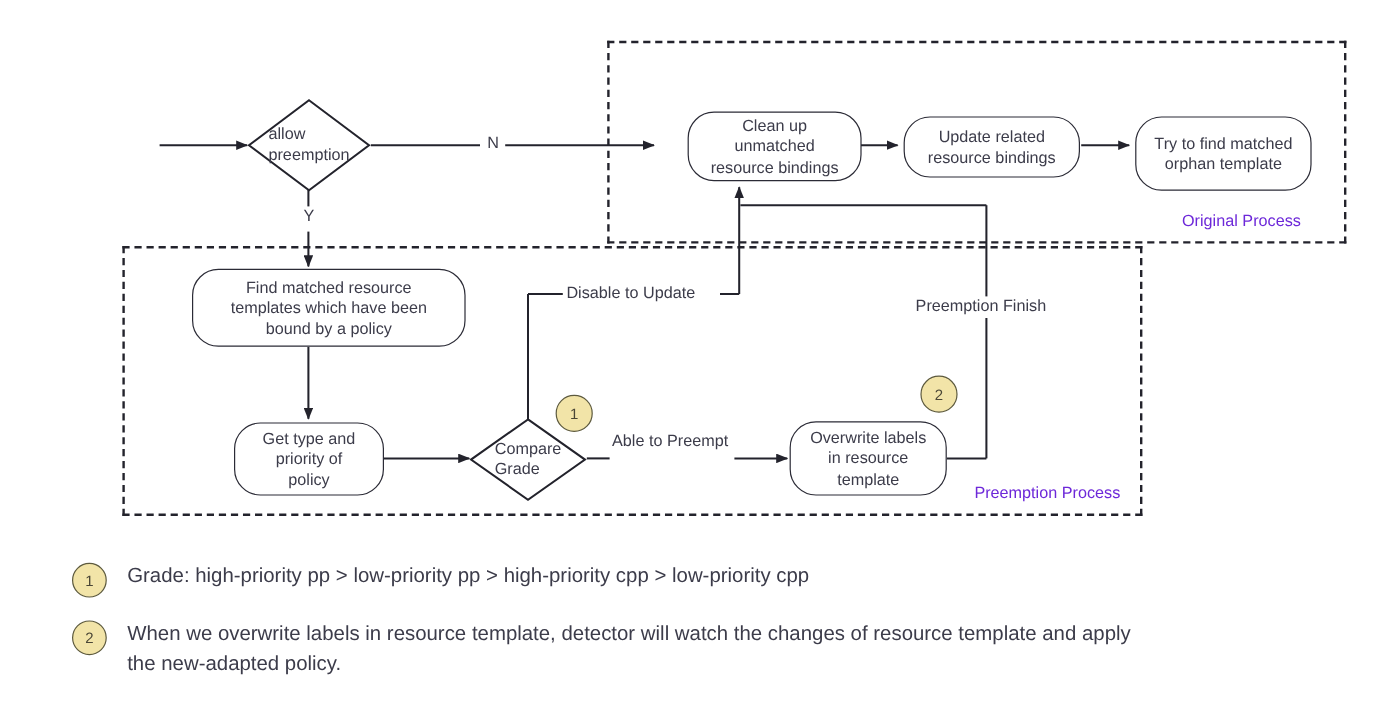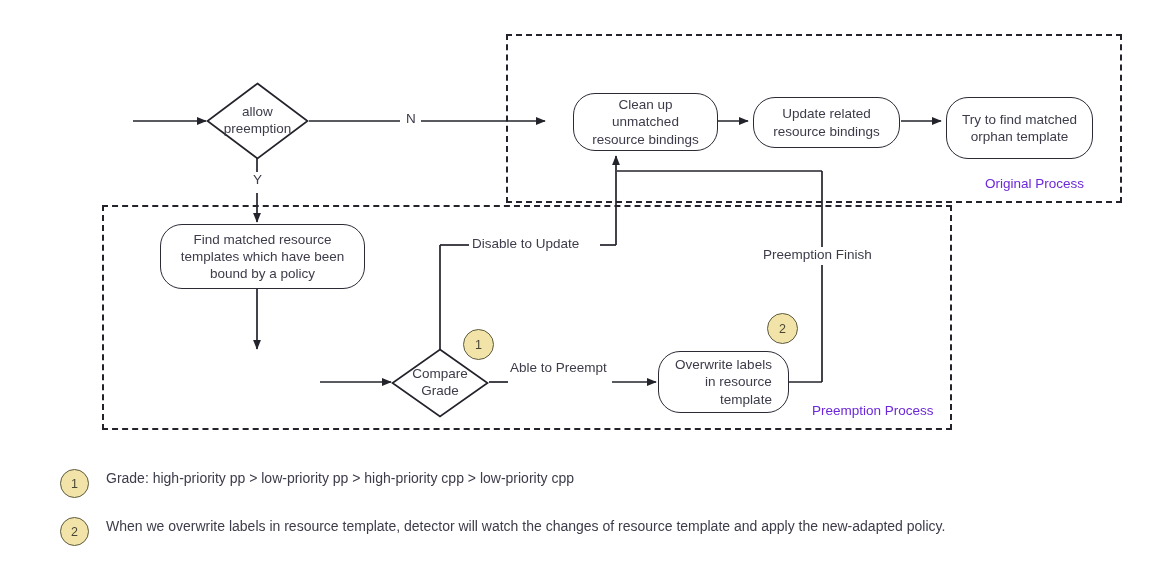--- a/index.html
+++ b/index.html
@@ -40,7 +40,7 @@
   }
   .diamond .dlabel{
     position:relative;z-index:2;
-    text-align:center;font-size:13.5px;line-height:1.25;color:#3c3c4a;
+    text-align:left;font-size:13.5px;line-height:1.25;color:#3c3c4a;
     pointer-events:none;
   }
 

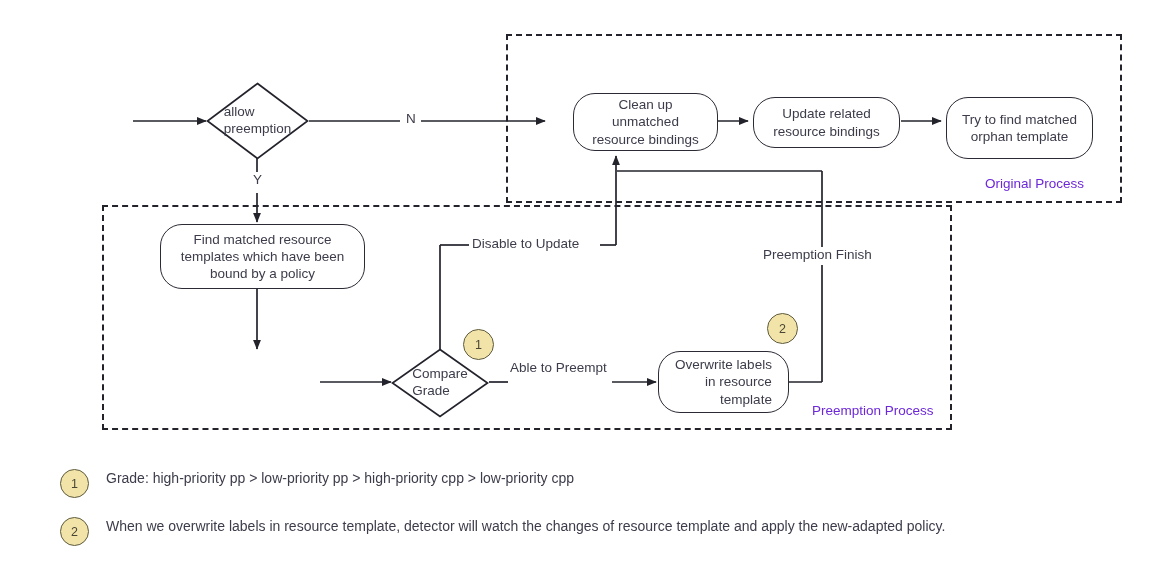--- a/index.html
+++ b/index.html
@@ -175,7 +175,7 @@
 orphan template</span>
   </div>
 
-  <div class="node" style="left:160px;top:224px;width:205px;height:65px;">
+  <div class="node" style="left:160px;top:224px;width:228px;height:65px;">
     <span style="white-space:pre-line;">Find matched resource
 templates which have been
 bound by a policy</span>

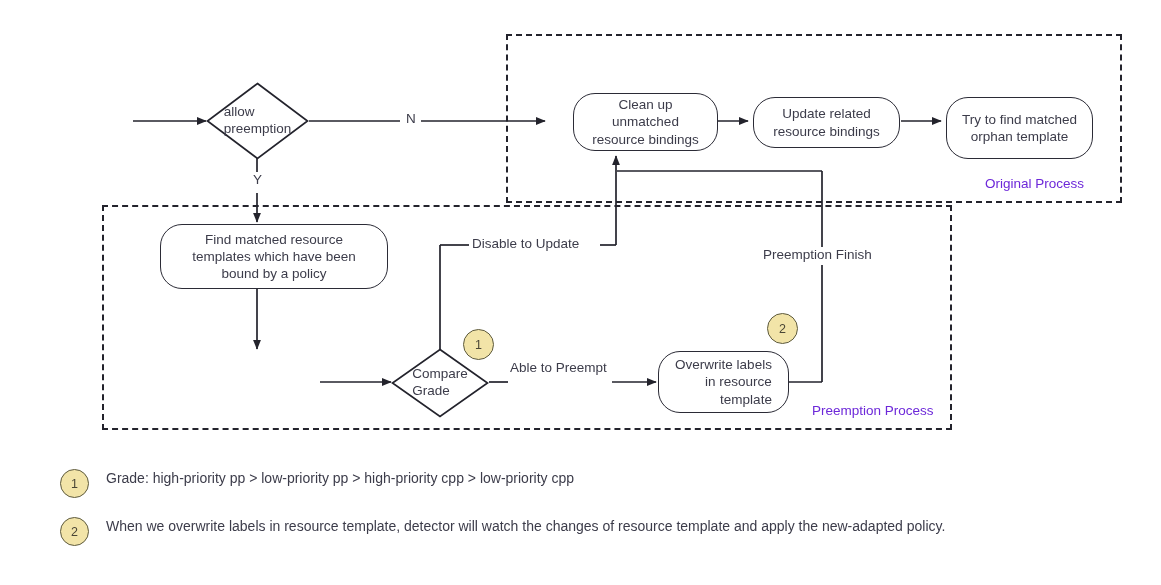--- a/index.html
+++ b/index.html
@@ -181,6 +181,11 @@
 bound by a policy</span>
   </div>
 
+  <div class="node" style="left:195px;top:352px;width:125px;height:61px;">
+    <span style="white-space:pre-line;">Get type and
+priority of
+policy</span>
+  </div>
 
   <div class="diamond" style="left:391px;top:348px;width:98px;height:70px;">
     <svg class="dshape" viewBox="0 0 98 70" preserveAspectRatio="none">

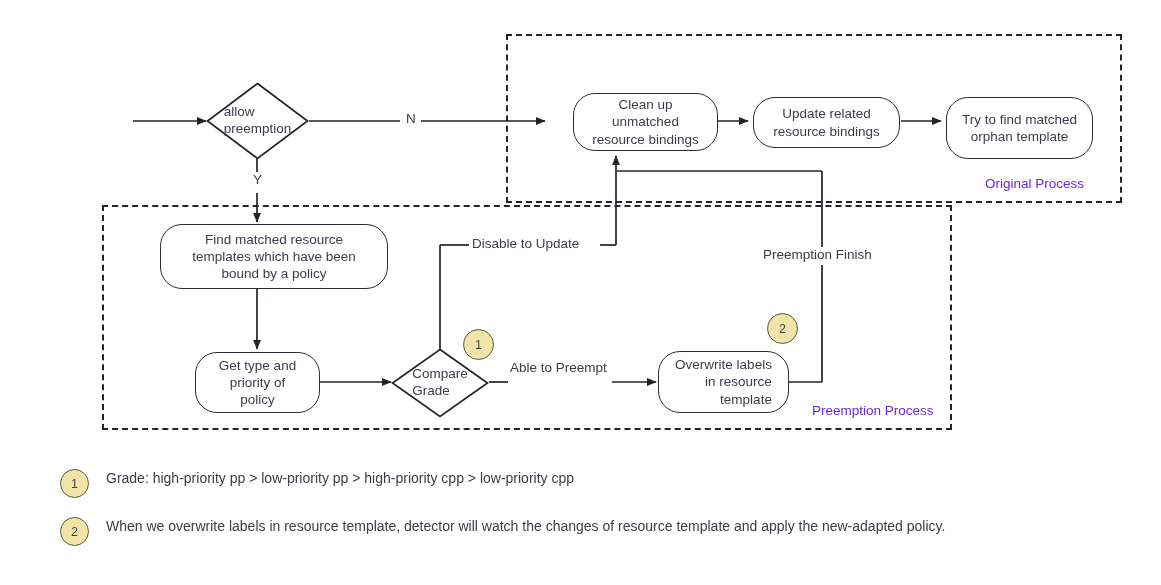--- a/index.html
+++ b/index.html
@@ -198,7 +198,7 @@
   </div>
 
   <div class="node" style="left:658px;top:351px;width:131px;height:62px;">
-    <span style="white-space:pre-line;text-align:right;">Overwrite labels
+    <span style="white-space:pre-line;">Overwrite labels
 in resource
 template</span>
   </div>

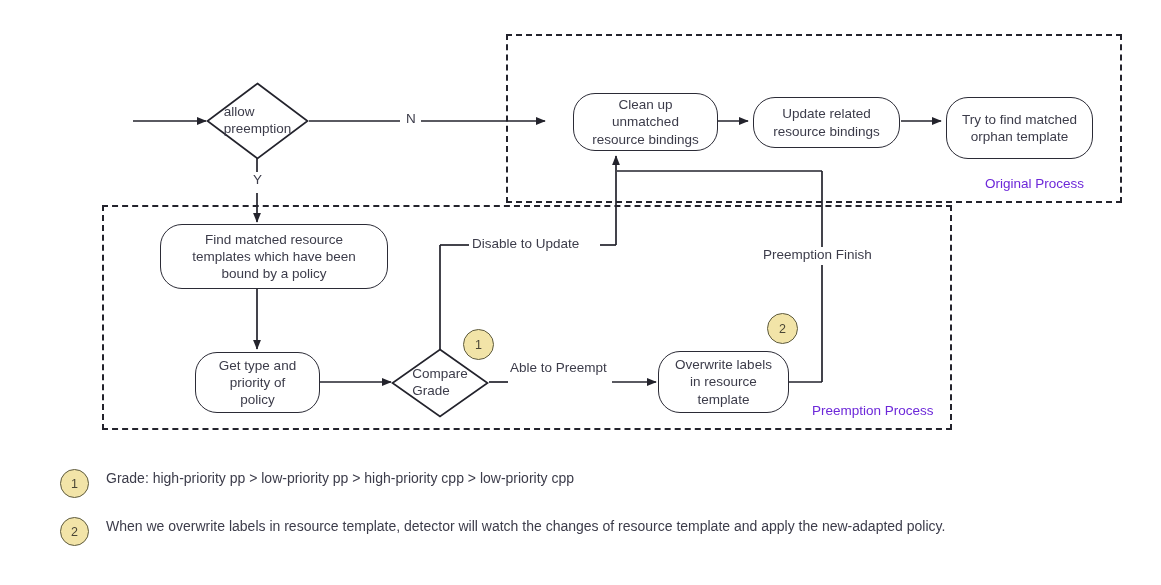--- a/index.html
+++ b/index.html
@@ -91,7 +91,7 @@
   }
   .note-text{
     margin-left:17px;
-    font-size:14px;
+    font-size:17px;
     line-height:1.45;
     color:#3c3c4a;
     max-width:845px;

